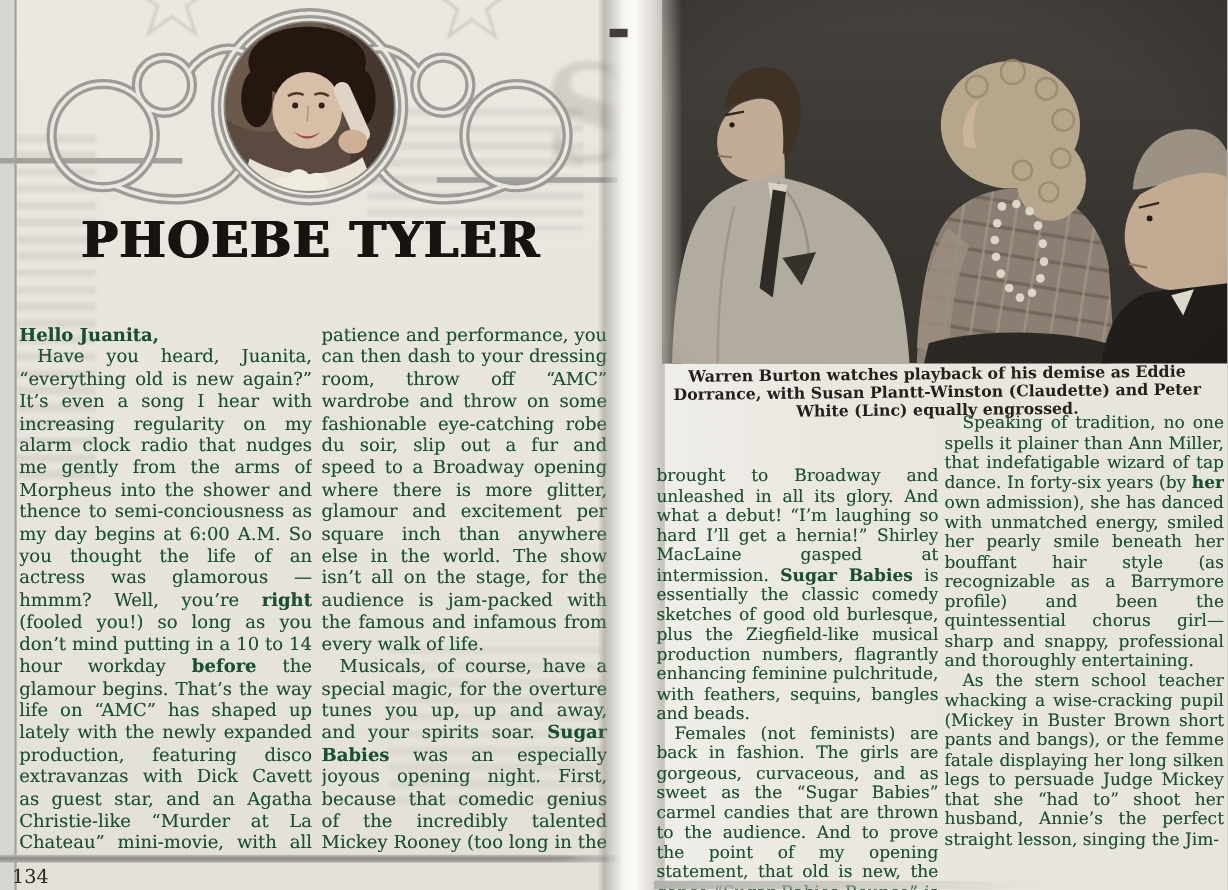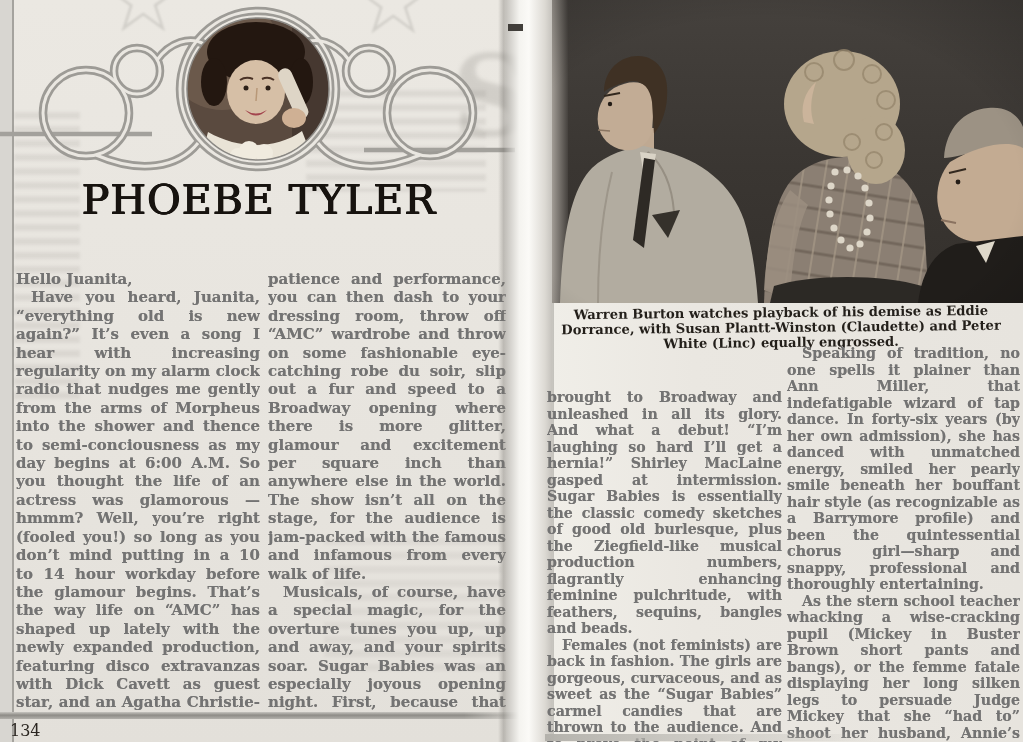--- a/index.html
+++ b/index.html
@@ -27,7 +27,7 @@
 
   
   .title{position:absolute;left:38px;top:181px;width:442px;margin:0;text-align:center;
-         font-family:"DejaVu Serif",serif;font-weight:normal;color:#17130f;
+         font-family:"DejaVu Serif",serif;font-weight:bold;color:#17130f;
          font-size:41px;line-height:39px;letter-spacing:1px;
          text-shadow:.7px 0 0 #17130f,-.7px 0 0 #17130f,0 .4px 0 #17130f;}
   .title span{display:block;}

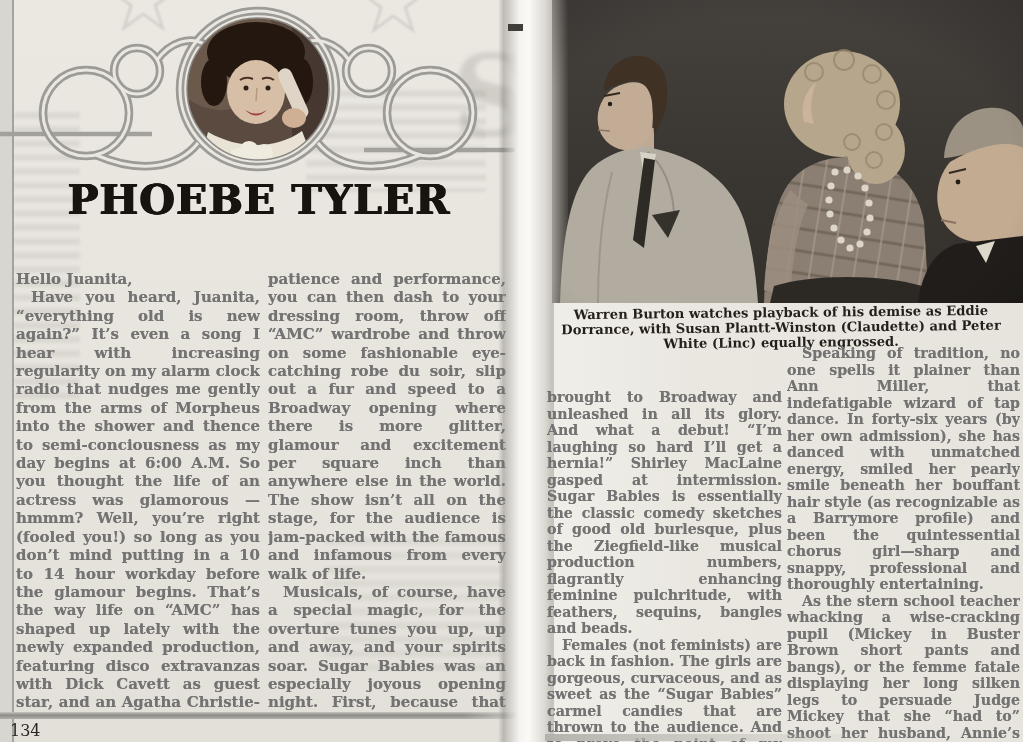--- a/index.html
+++ b/index.html
@@ -33,8 +33,8 @@
   .title span{display:block;}
 
   
-  .col{position:absolute;overflow:hidden;color:#737373;
-       text-shadow:0 0 .4px rgba(45,40,34,.4);font-weight:bold;}
+  .col{position:absolute;overflow:hidden;color:#14532d;
+       text-shadow:0 0 .4px rgba(45,40,34,.4);}
   .colA{left:16px;top:270px;width:244px;height:445px;font-size:15px;line-height:18.4px;}
   .colB{left:268px;top:270px;width:238px;height:445px;font-size:15px;line-height:18.4px;}
   .colC{left:547px;top:345px;width:235px;height:390px;font-size:14.2px;line-height:16.5px;margin-top:44px;}

